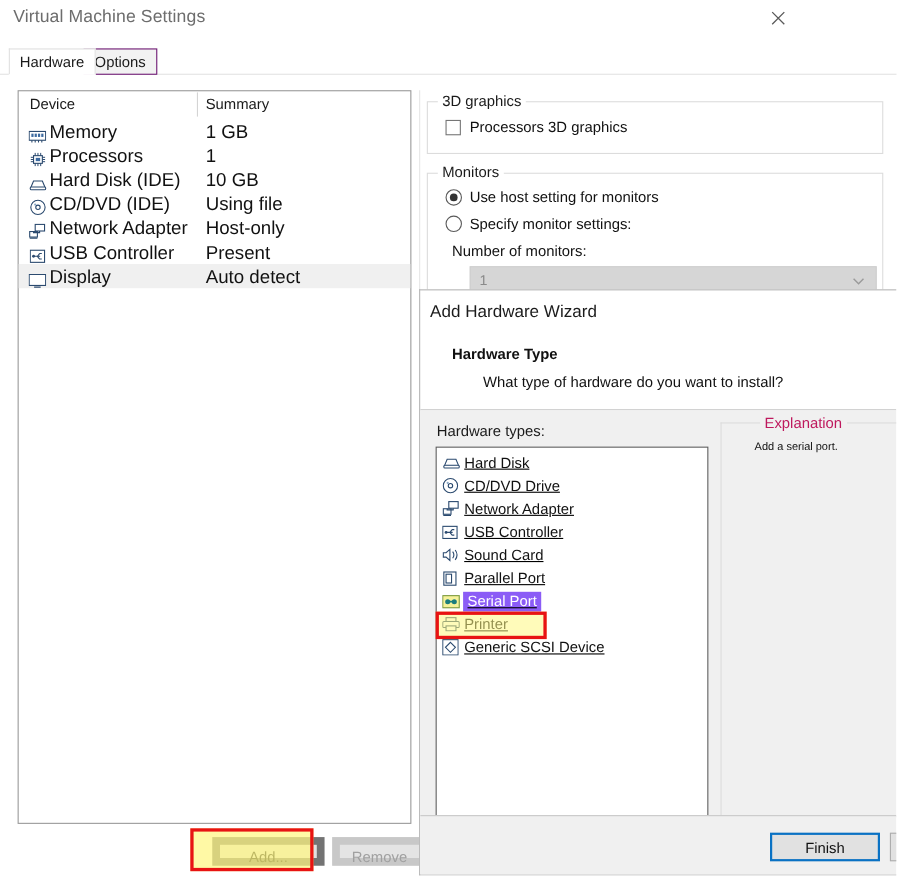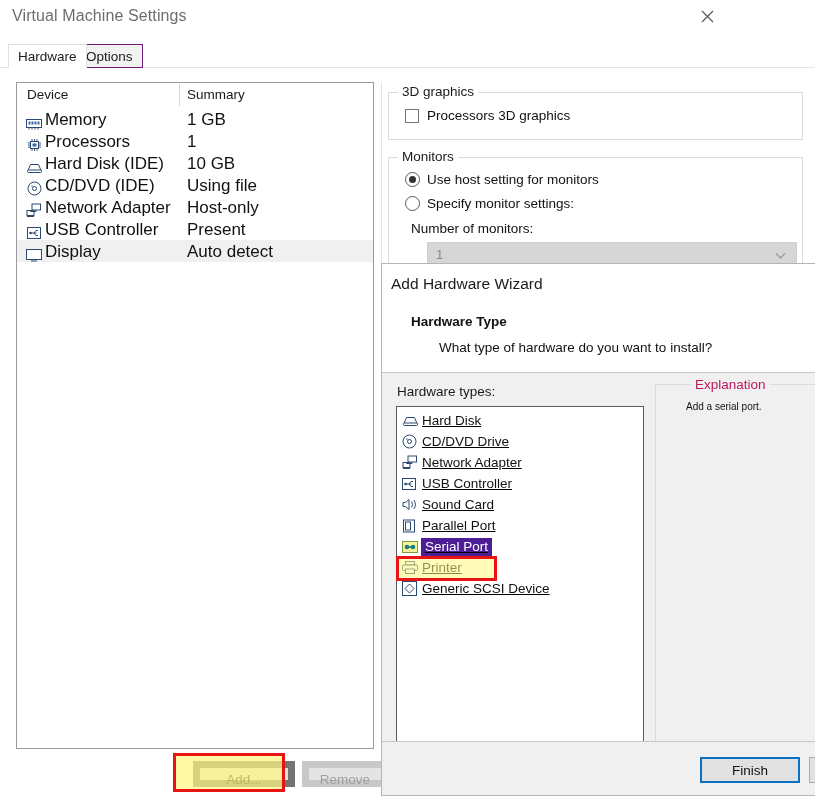--- a/index.html
+++ b/index.html
@@ -208,7 +208,7 @@
   }
   .hw-item .ico { width: 20px; flex:none; display:flex; align-items:center; }
   .hw-item.selected .nm {
-    background: #4c1d95; color:#ffffff;
+    background: #8b5cf6; color:#ffffff;
     padding: 1px 4px 2px 4px; margin-left:-1px;
   }
 

